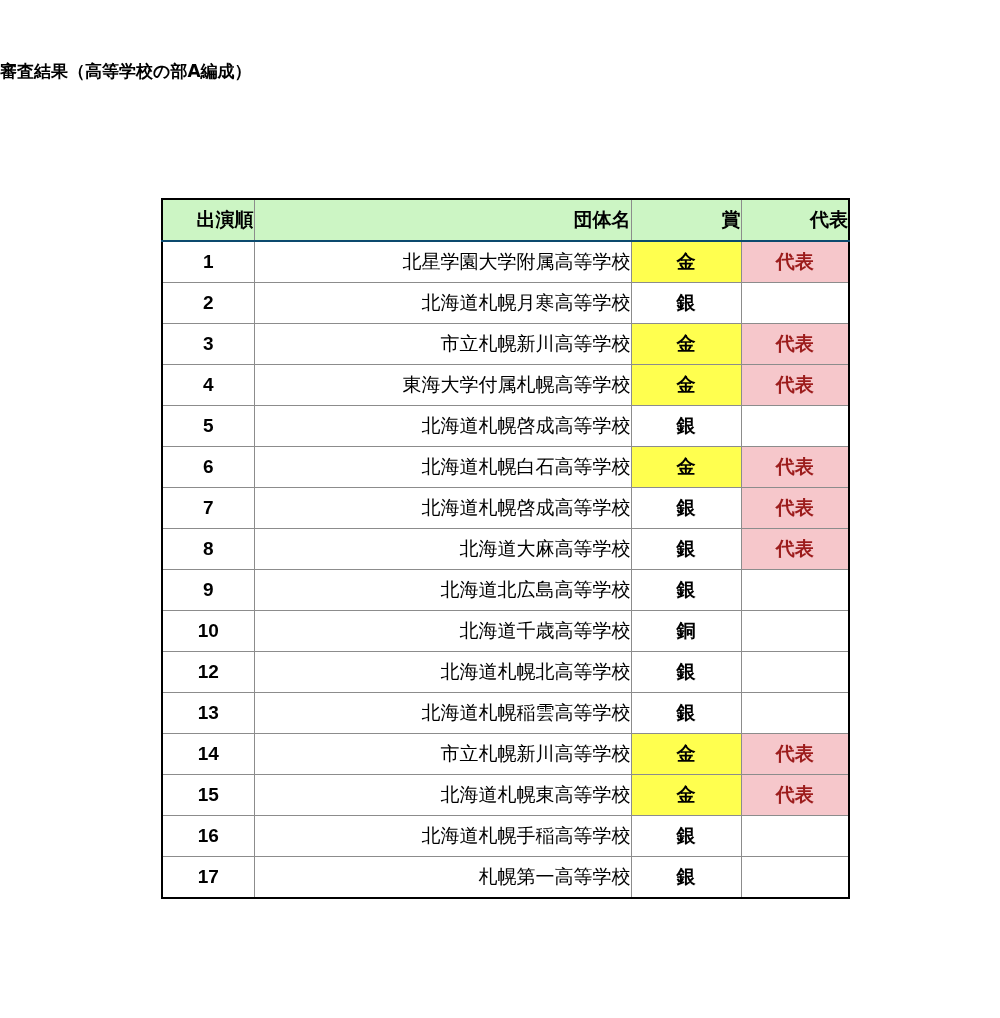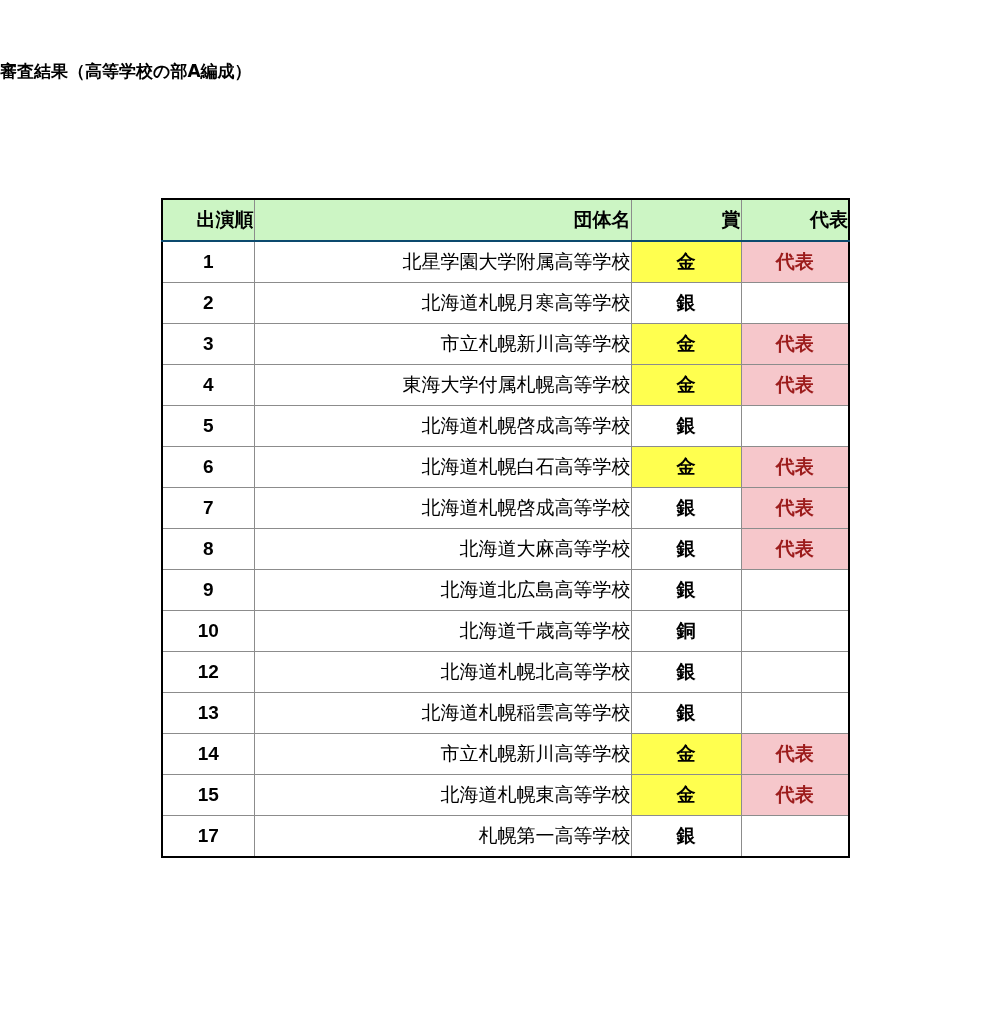--- a/index.html
+++ b/index.html
@@ -146,6 +146,12 @@
         <td class="rep on">代表</td>
       </tr>
       <tr>
+        <td class="order">16</td>
+        <td class="name">北海道札幌手稲高等学校</td>
+        <td class="prize">銀</td>
+        <td class="rep"></td>
+      </tr>
+      <tr>
         <td class="order">17</td>
         <td class="name">札幌第一高等学校</td>
         <td class="prize">銀</td>

